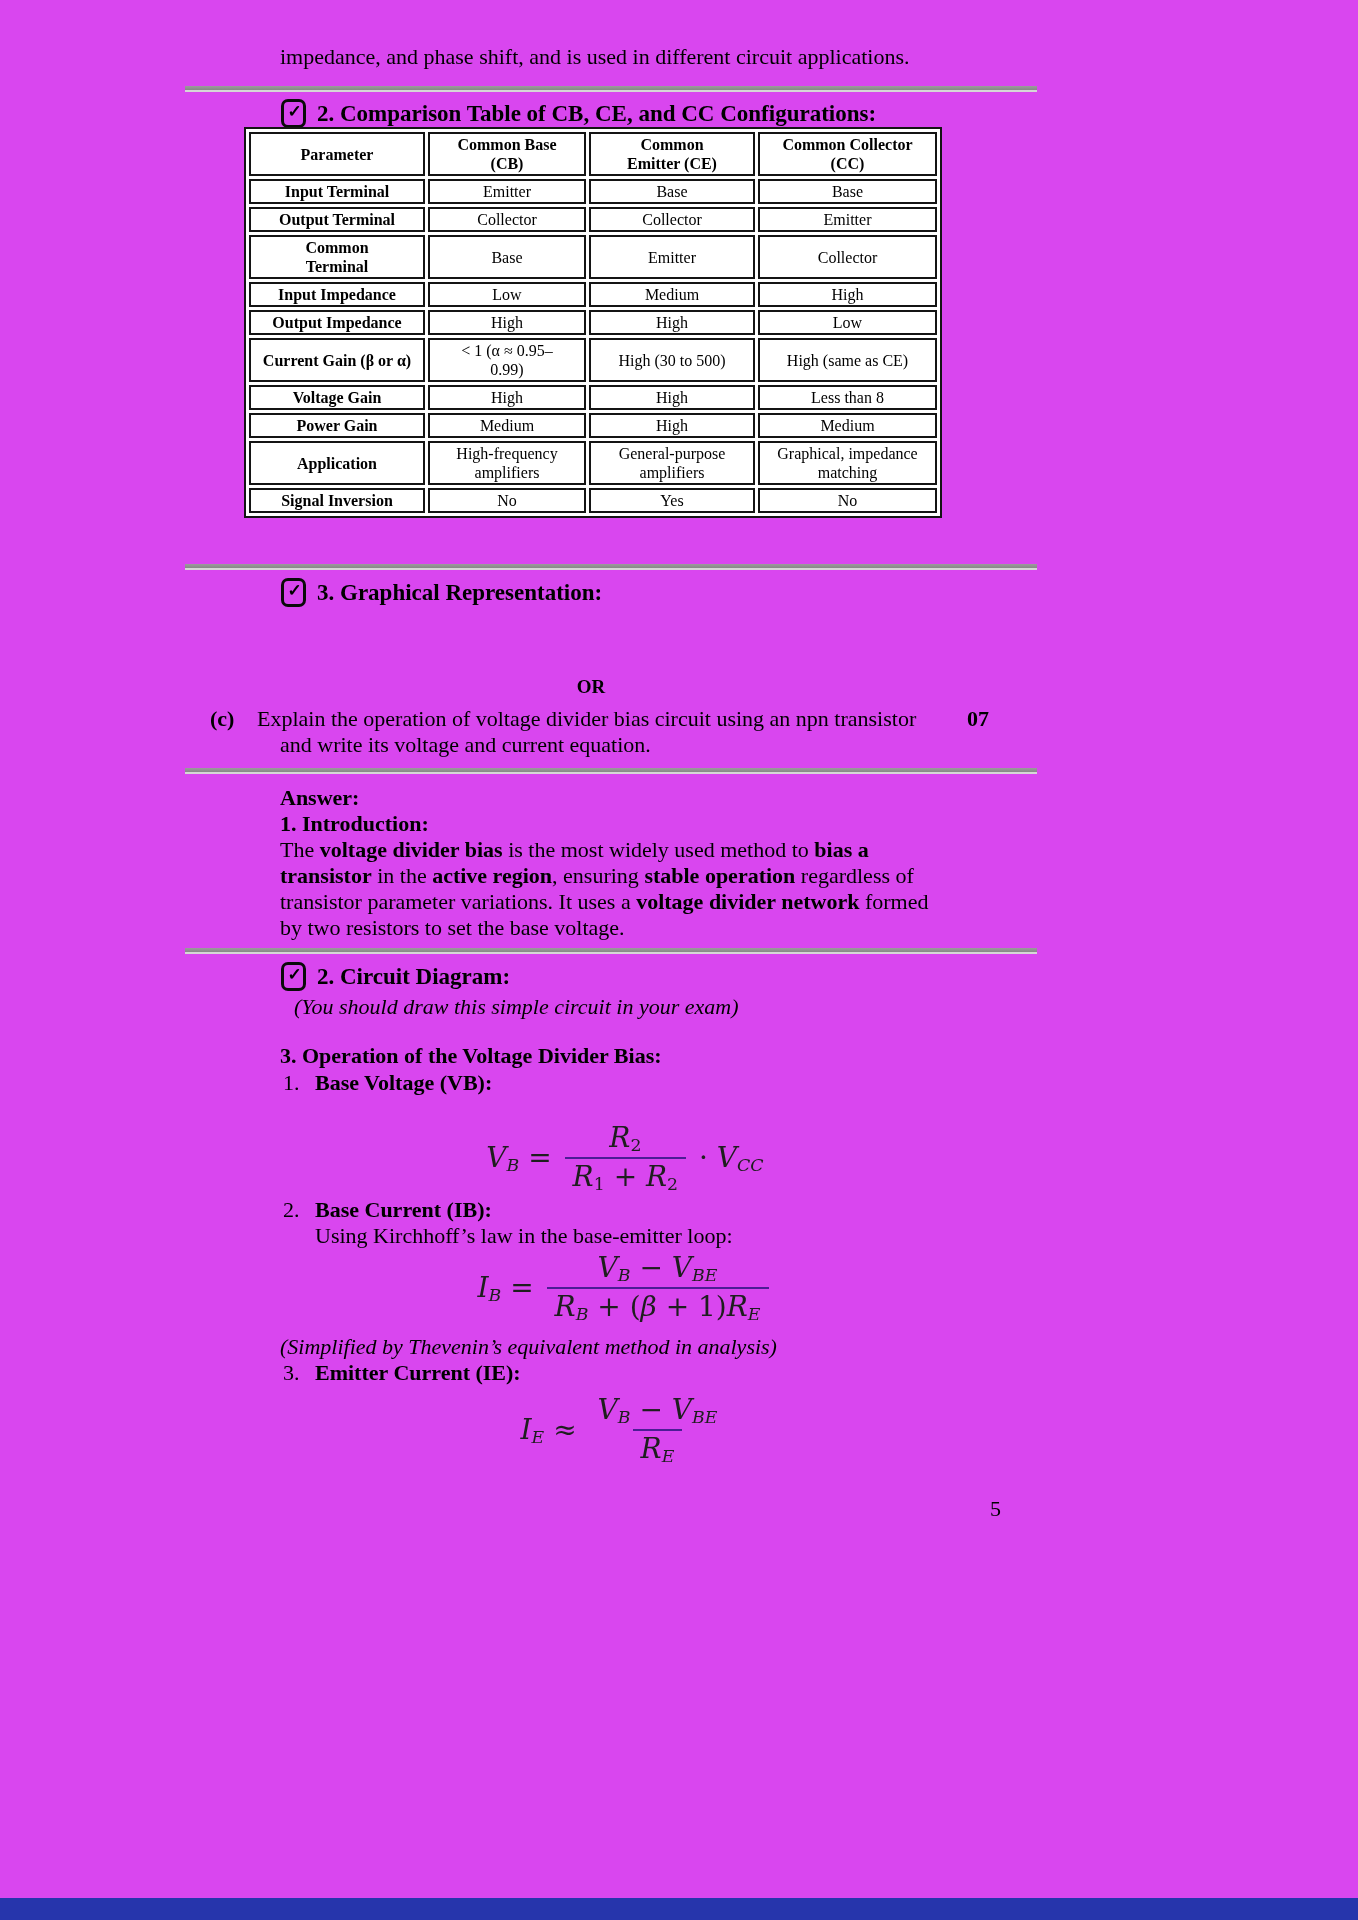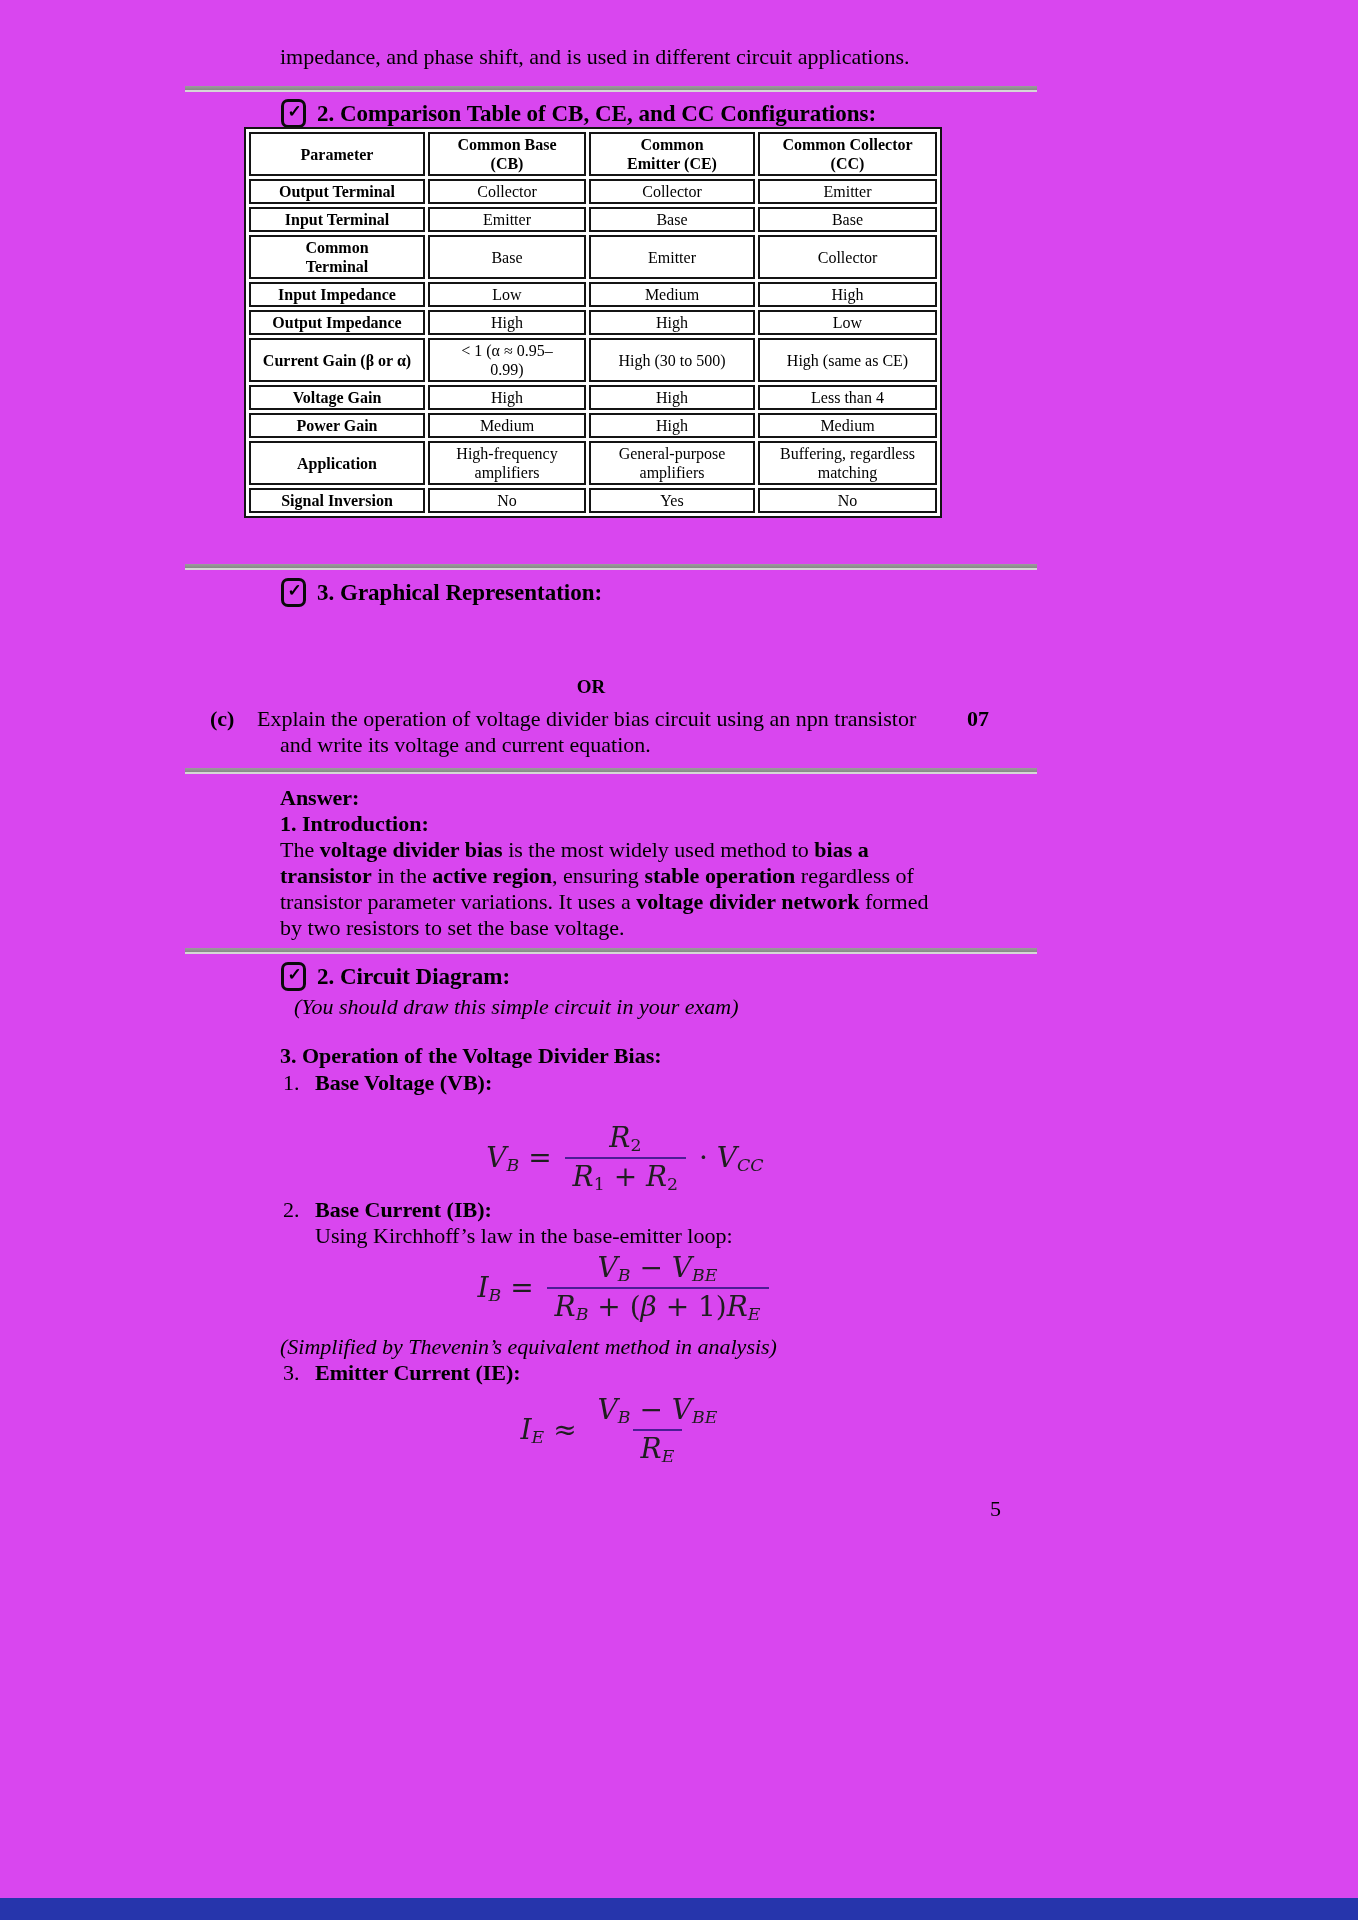--- a/index.html
+++ b/index.html
@@ -85,16 +85,16 @@
     </thead>
     <tbody>
         <tr>
+          <th>Input Terminal</th>
+          <td>Emitter</td>
+          <td>Base</td>
+          <td>Base</td>
+        </tr>
+        <tr>
           <th>Output Terminal</th>
           <td>Collector</td>
           <td>Collector</td>
           <td>Emitter</td>
-        </tr>
-        <tr>
-          <th>Input Terminal</th>
-          <td>Emitter</td>
-          <td>Base</td>
-          <td>Base</td>
         </tr>
         <tr>
           <th>Common

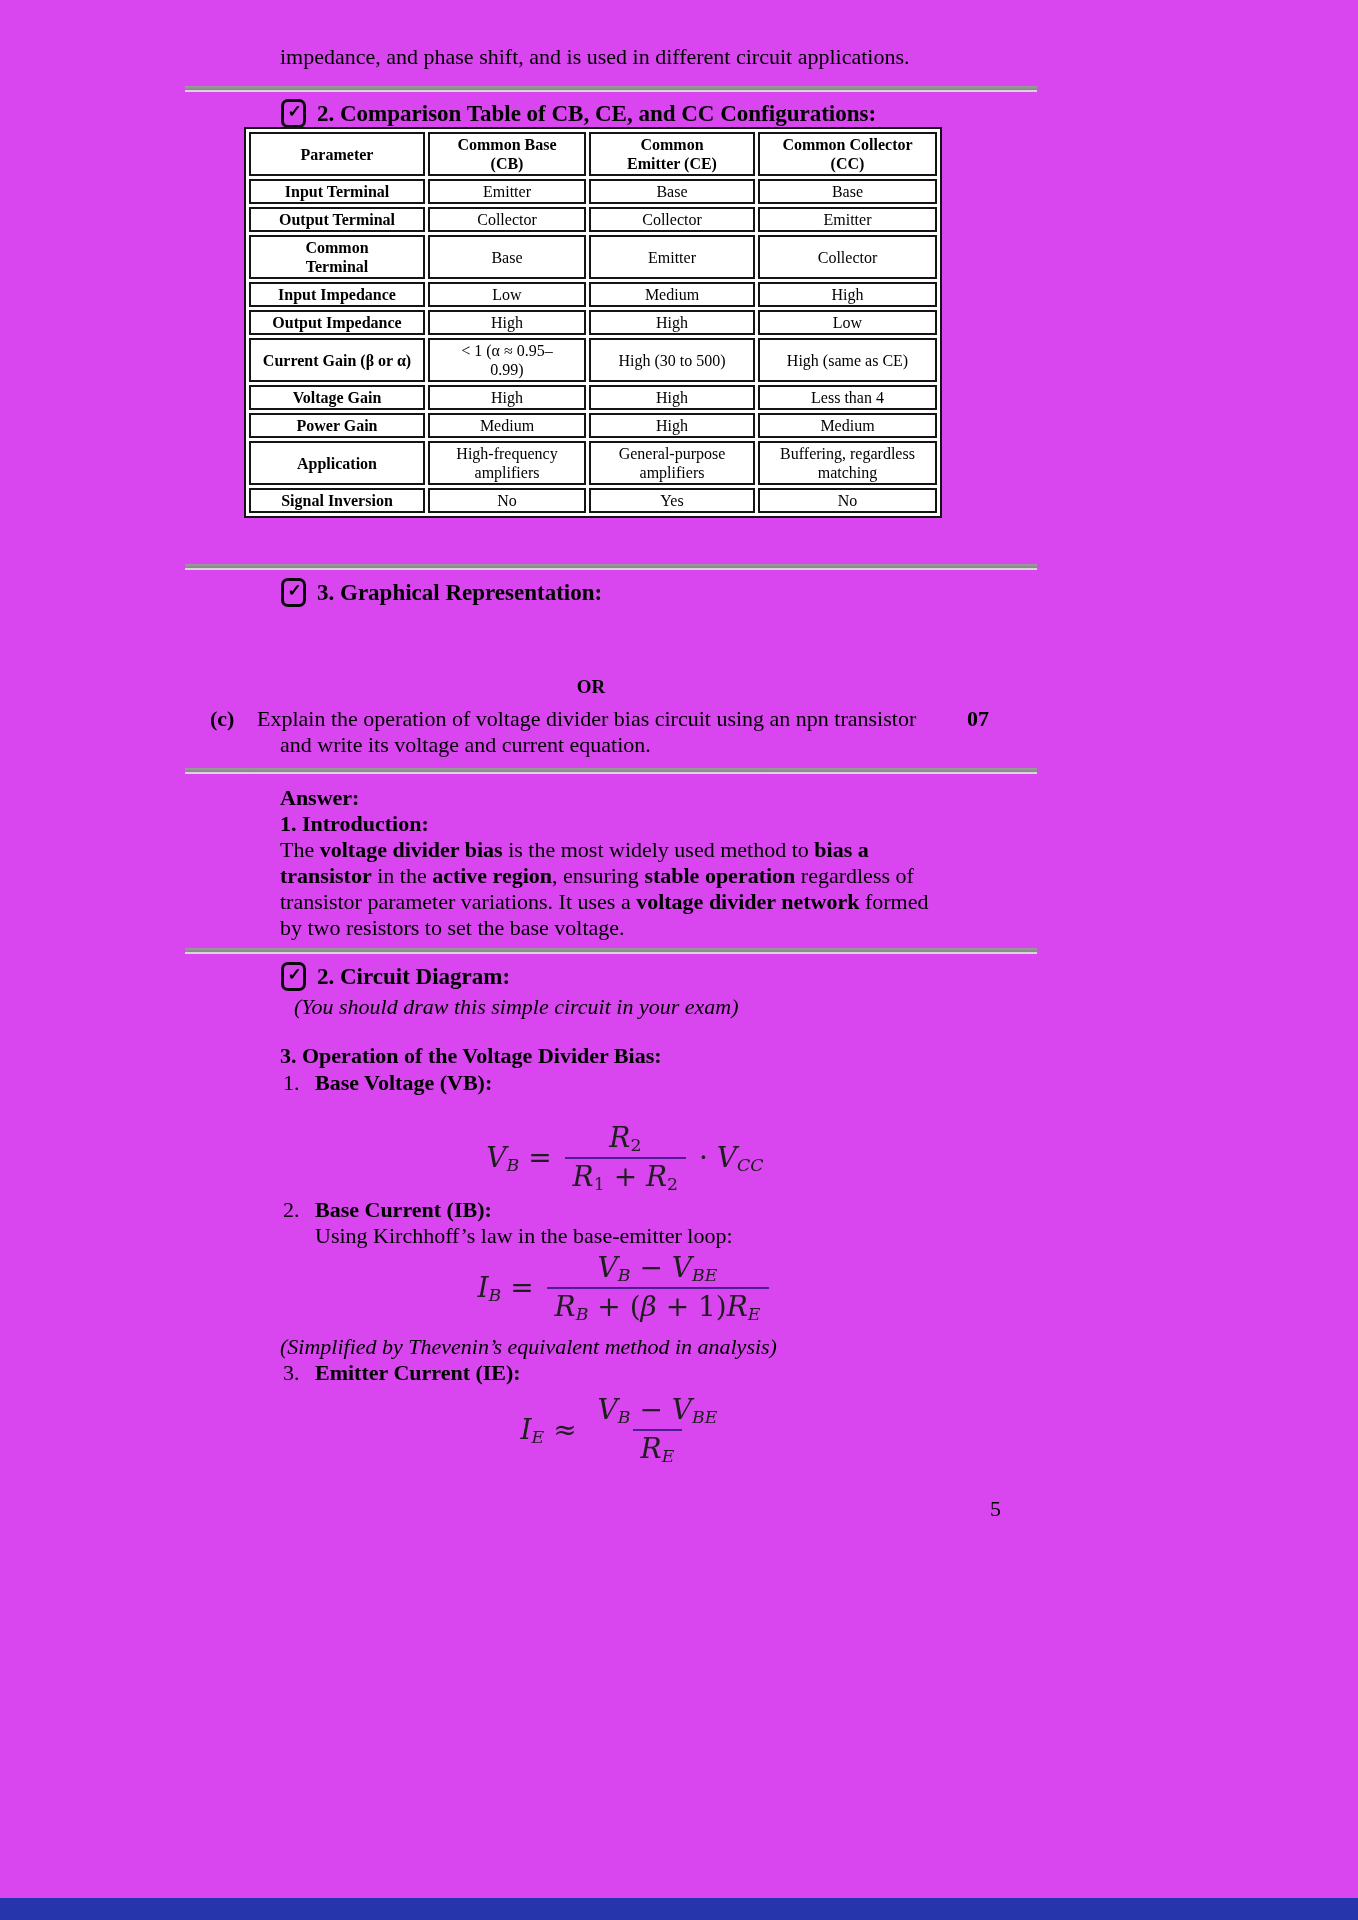--- a/index.html
+++ b/index.html
@@ -126,7 +126,7 @@
           <th>Voltage Gain</th>
           <td>High</td>
           <td>High</td>
-          <td>Less than 4</td>
+          <td>Less than 8</td>
         </tr>
         <tr>
           <th>Power Gain</th>

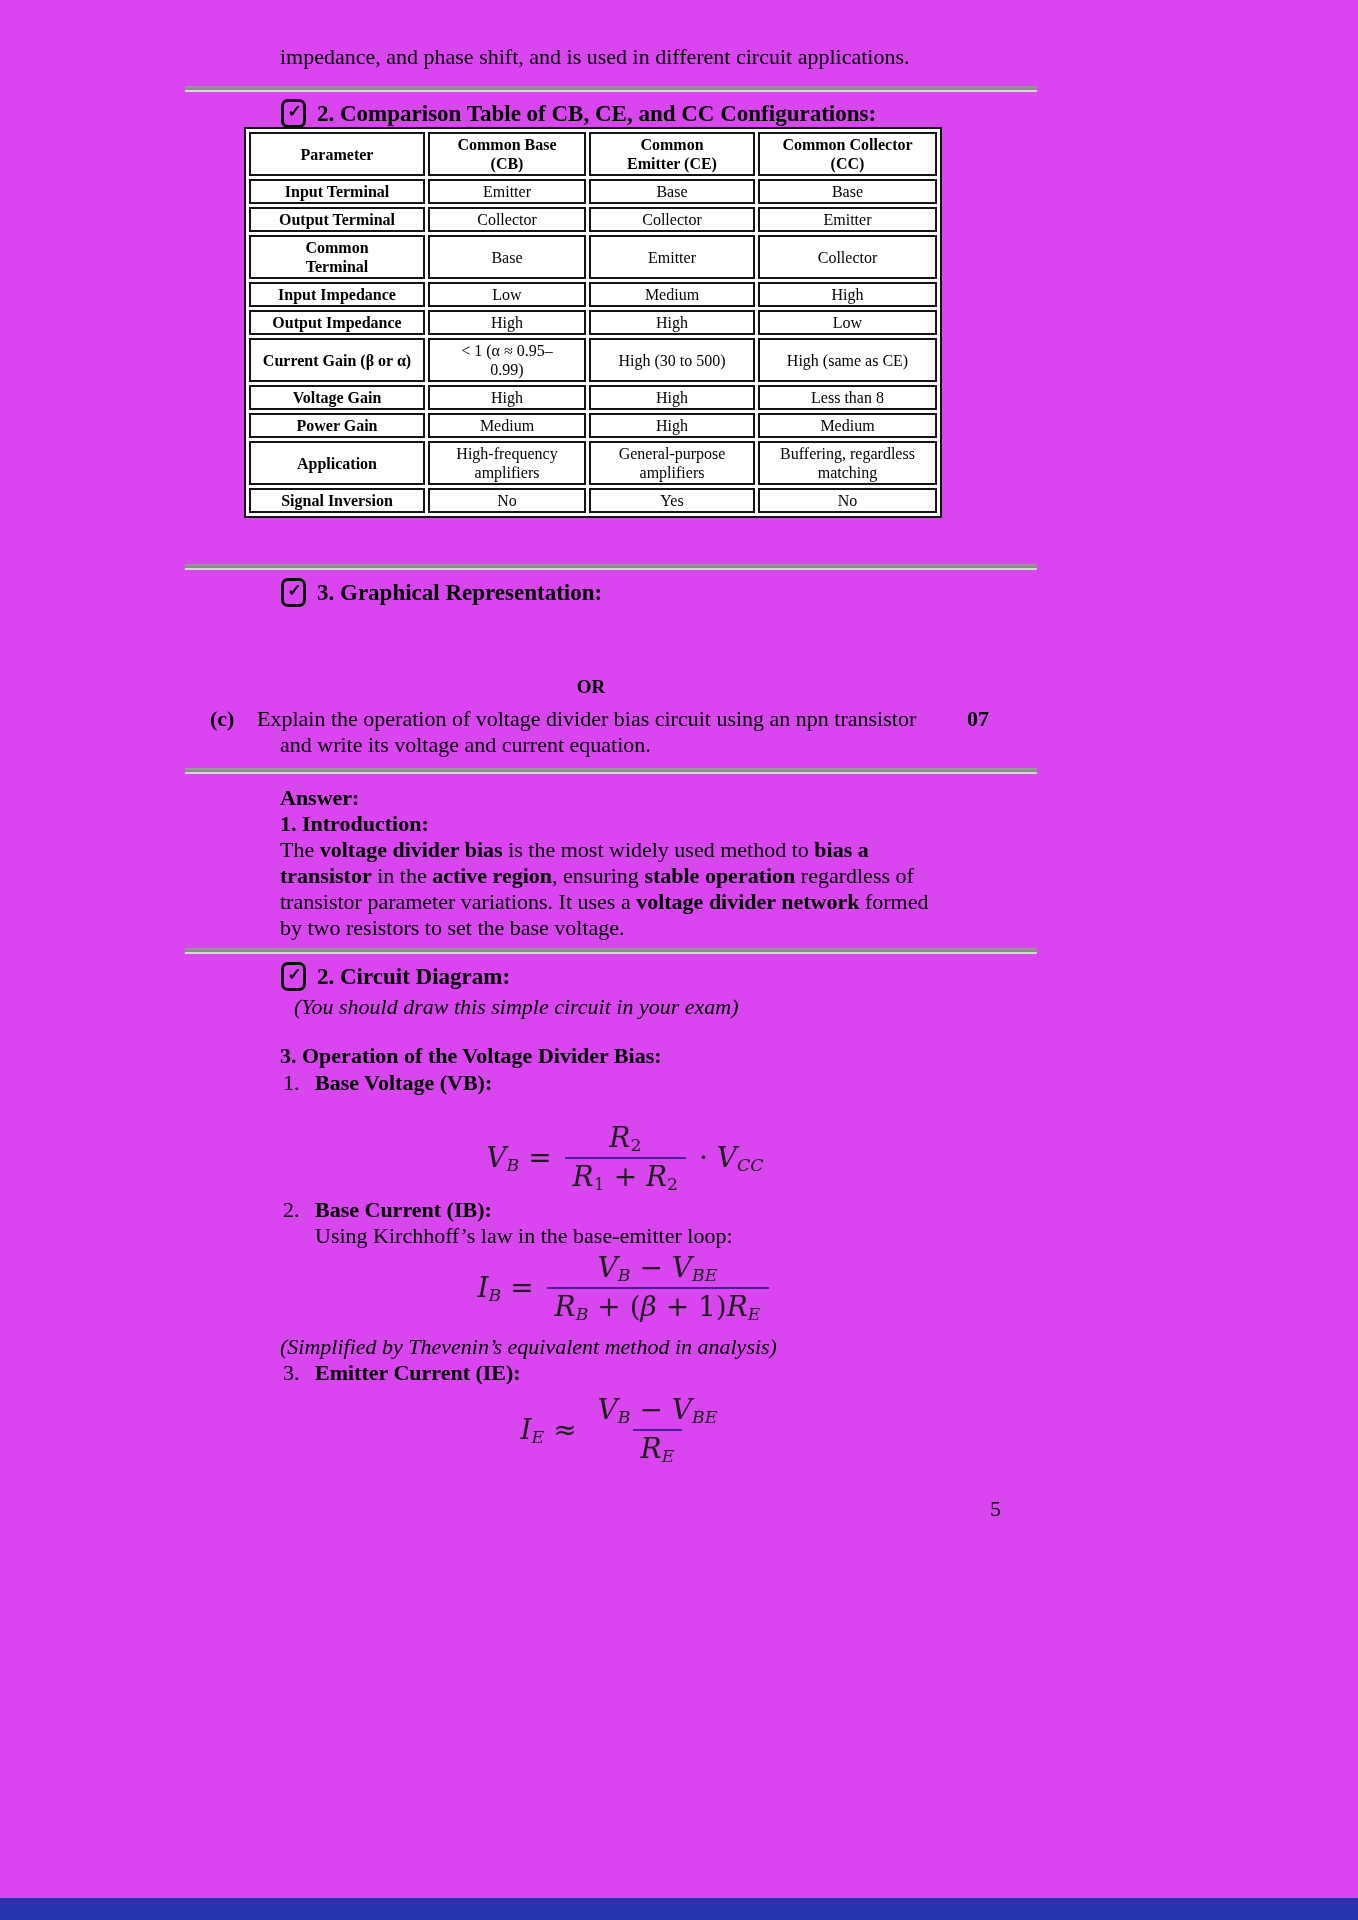--- a/index.html
+++ b/index.html
@@ -140,7 +140,7 @@
 amplifiers</td>
           <td>General-purpose
 amplifiers</td>
-          <td>Buffering, regardless
+          <td>Graphical, impedance
 matching</td>
         </tr>
         <tr>

